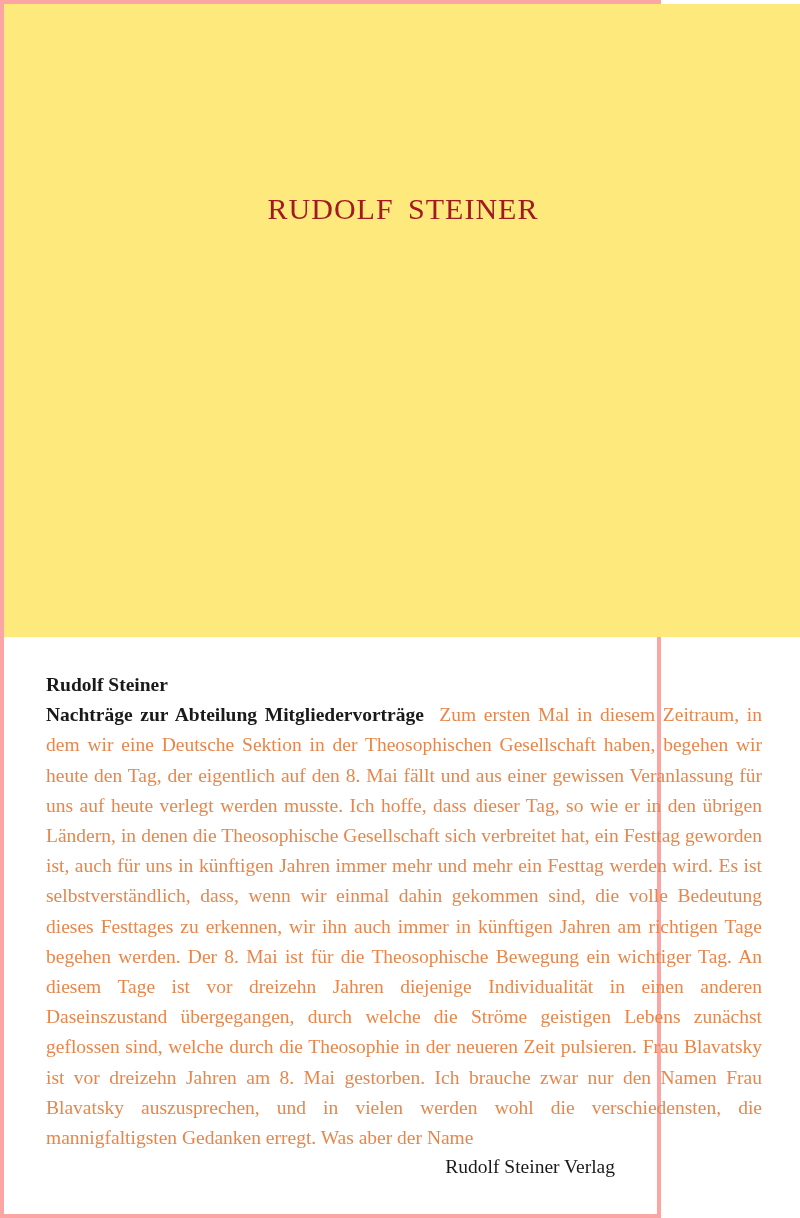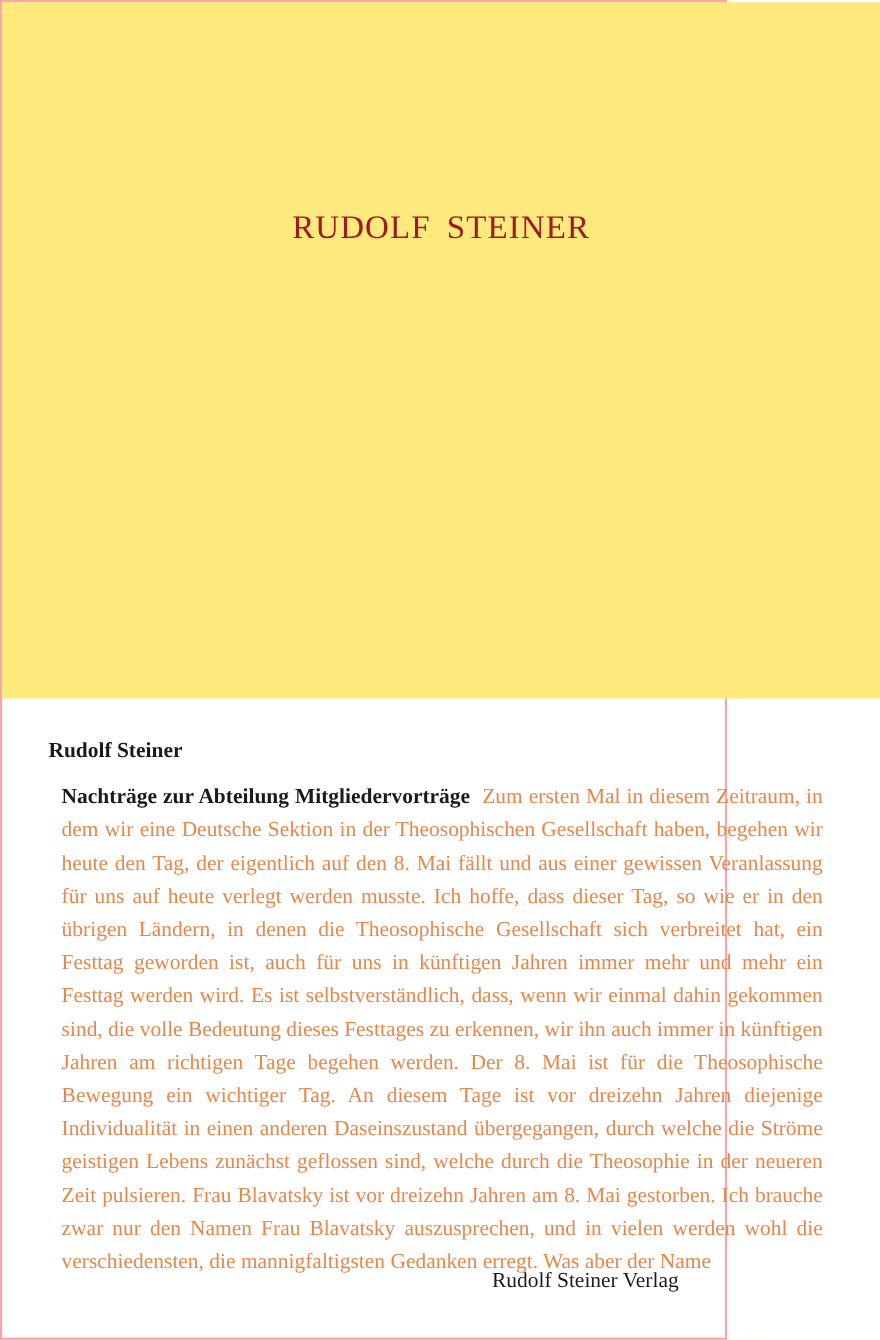--- a/index.html
+++ b/index.html
@@ -6,7 +6,7 @@
   body { width: 800px; height: 1218px; overflow: hidden; background: #ffffff; }
   .cover {
     position: relative; width: 661px; height: 1218px; box-sizing: border-box;
-    border: 2px solid #fca5a5; background: #ffffff;
+    border: 4px solid #fca5a5; background: #ffffff;
   }
   .top {
     position: absolute; left: 0; top: 0; width: 798px; height: 633px;

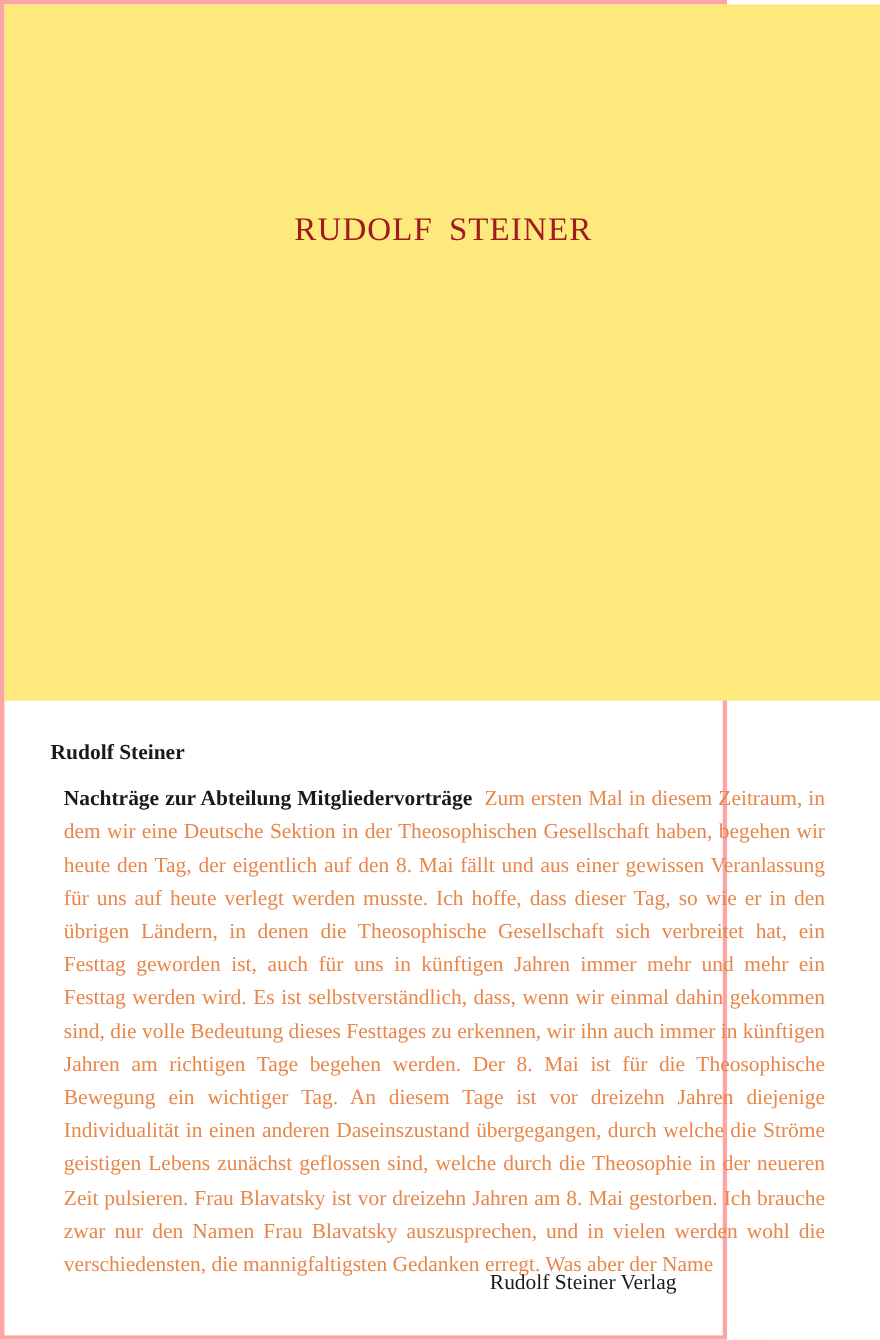--- a/index.html
+++ b/index.html
@@ -27,7 +27,7 @@
     font-family: "Liberation Serif", serif; font-size: 19.5px; line-height: 30.2px;
   }
   .b-author { color: #1a1a1a; font-weight: bold; display:block; }
-  .b-body { text-align: justify; text-align-last: left; margin: 12px; }
+  .b-body { text-align: justify; text-align-last: left; margin: 0; }
   .b-title { color: #1a1a1a; font-weight: bold; }
   .b-text { color: #e8864a; }
   .publisher {

